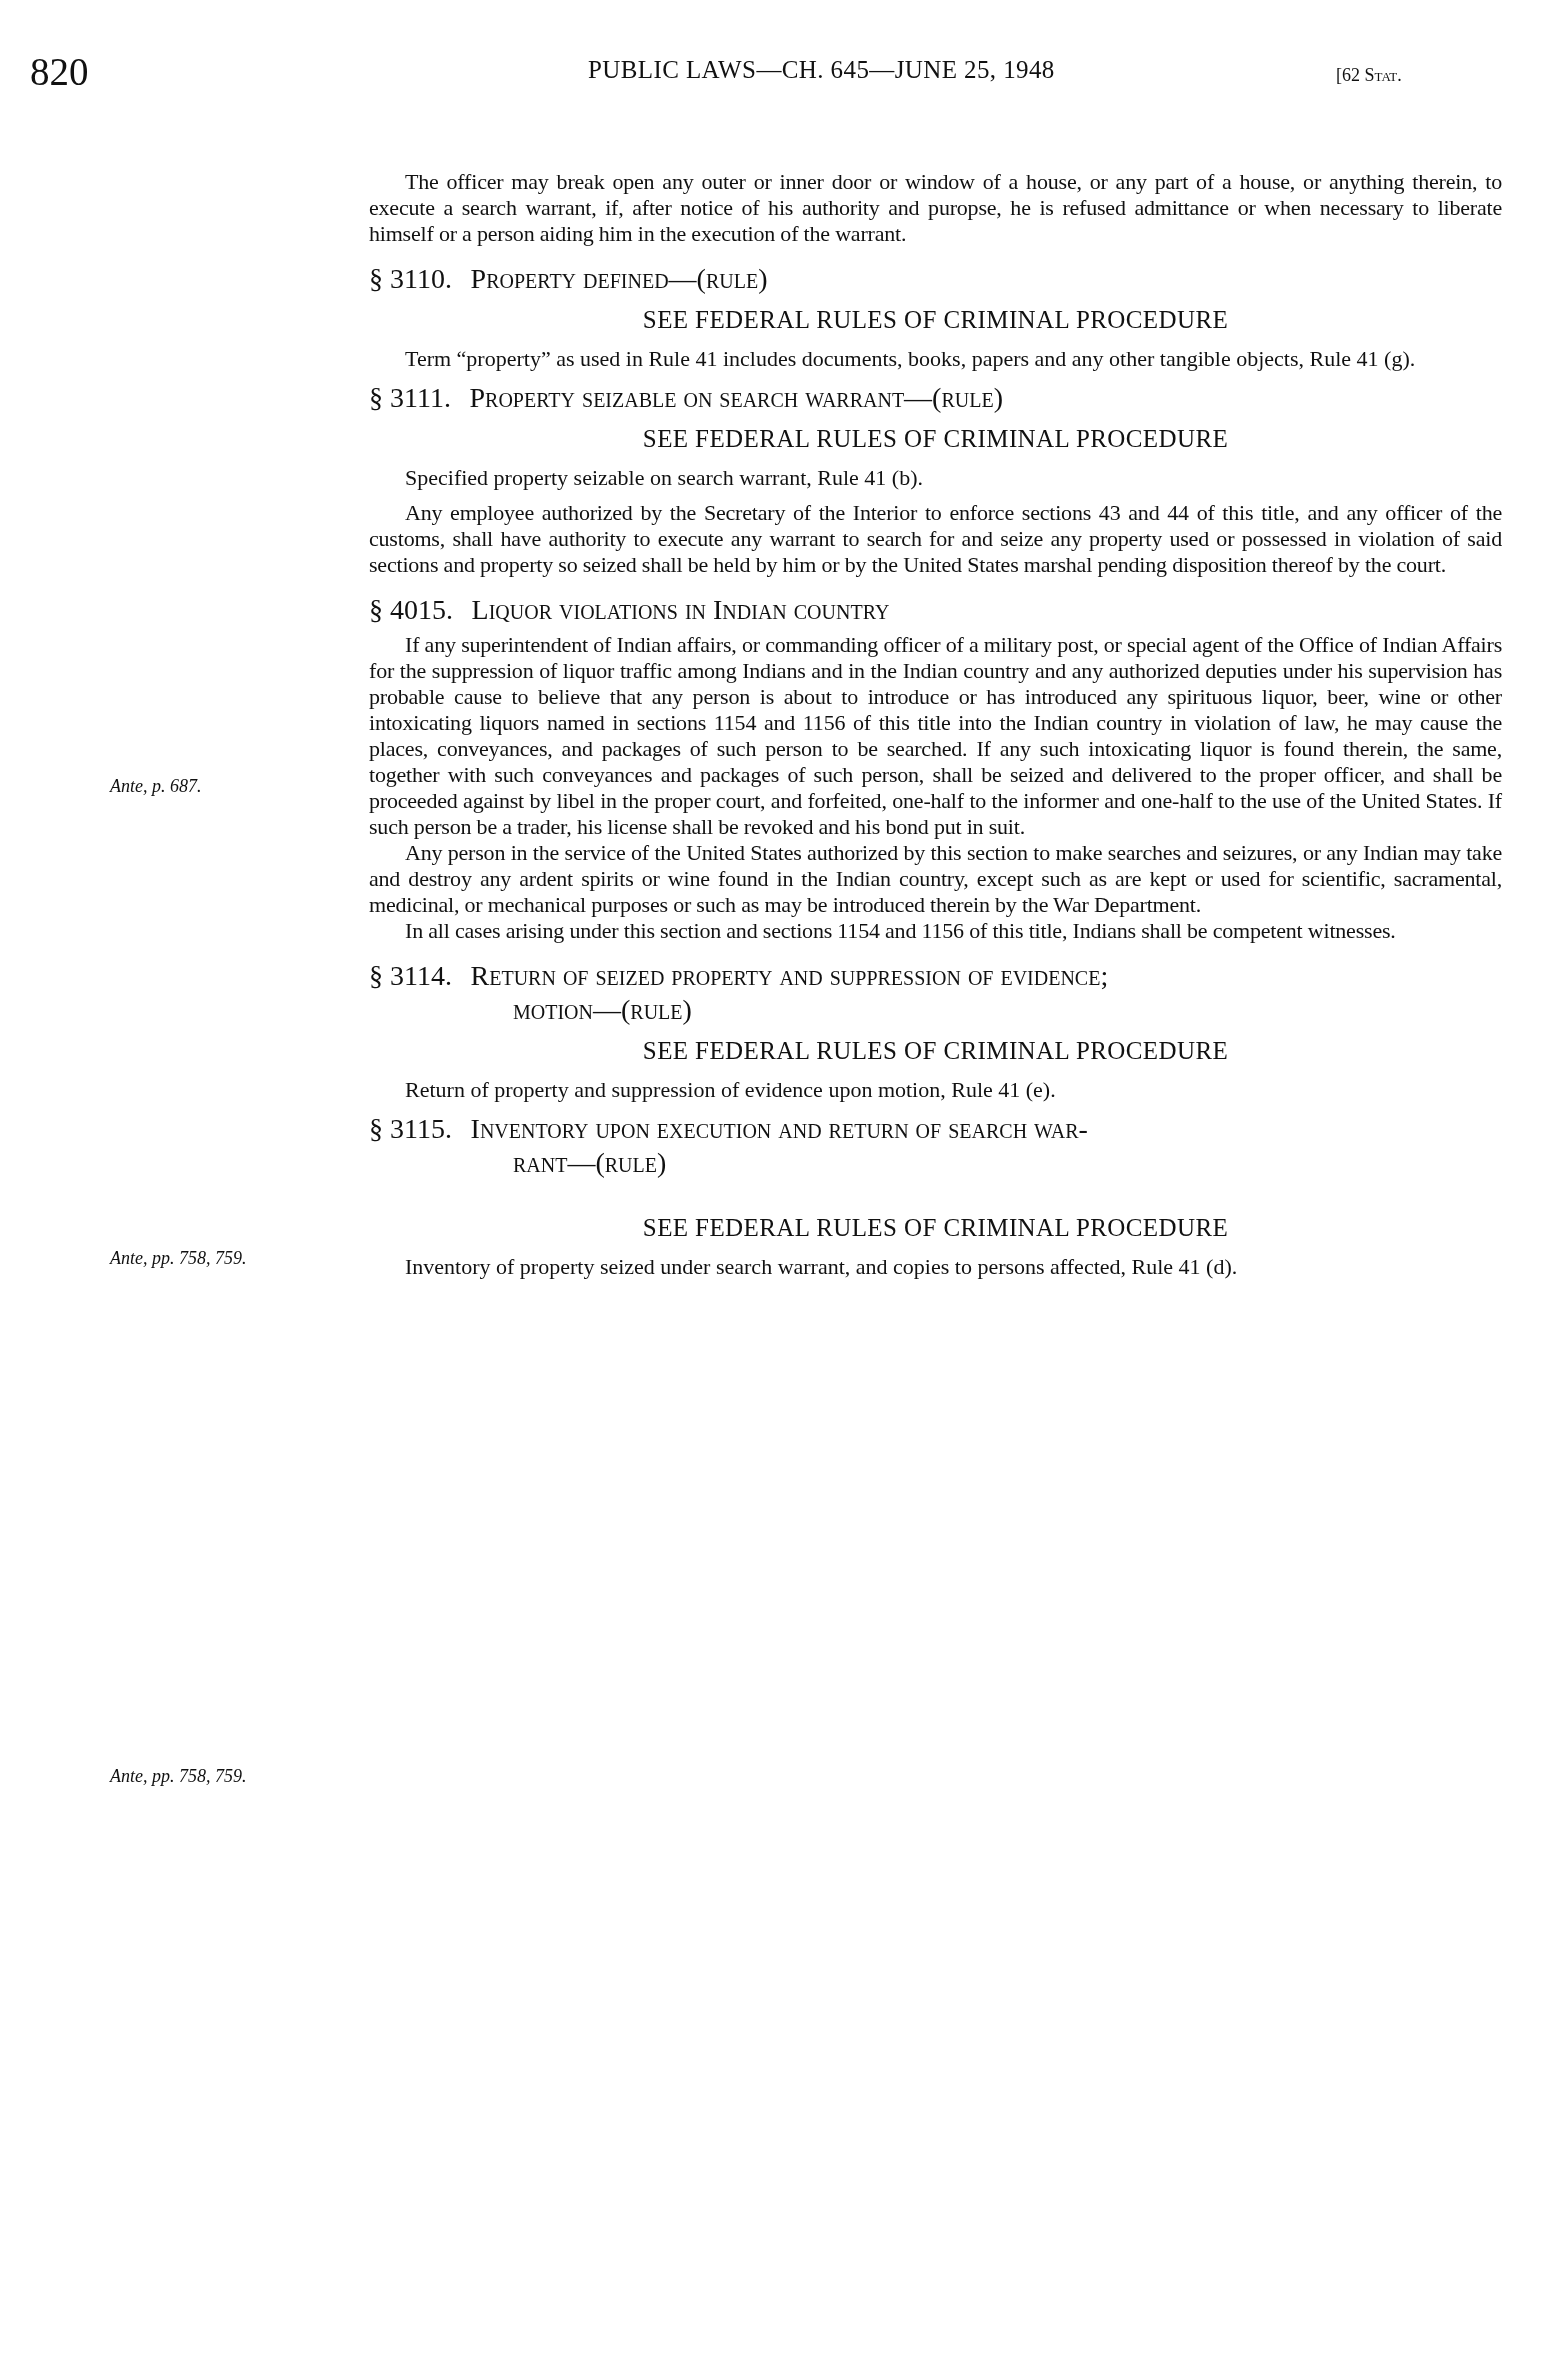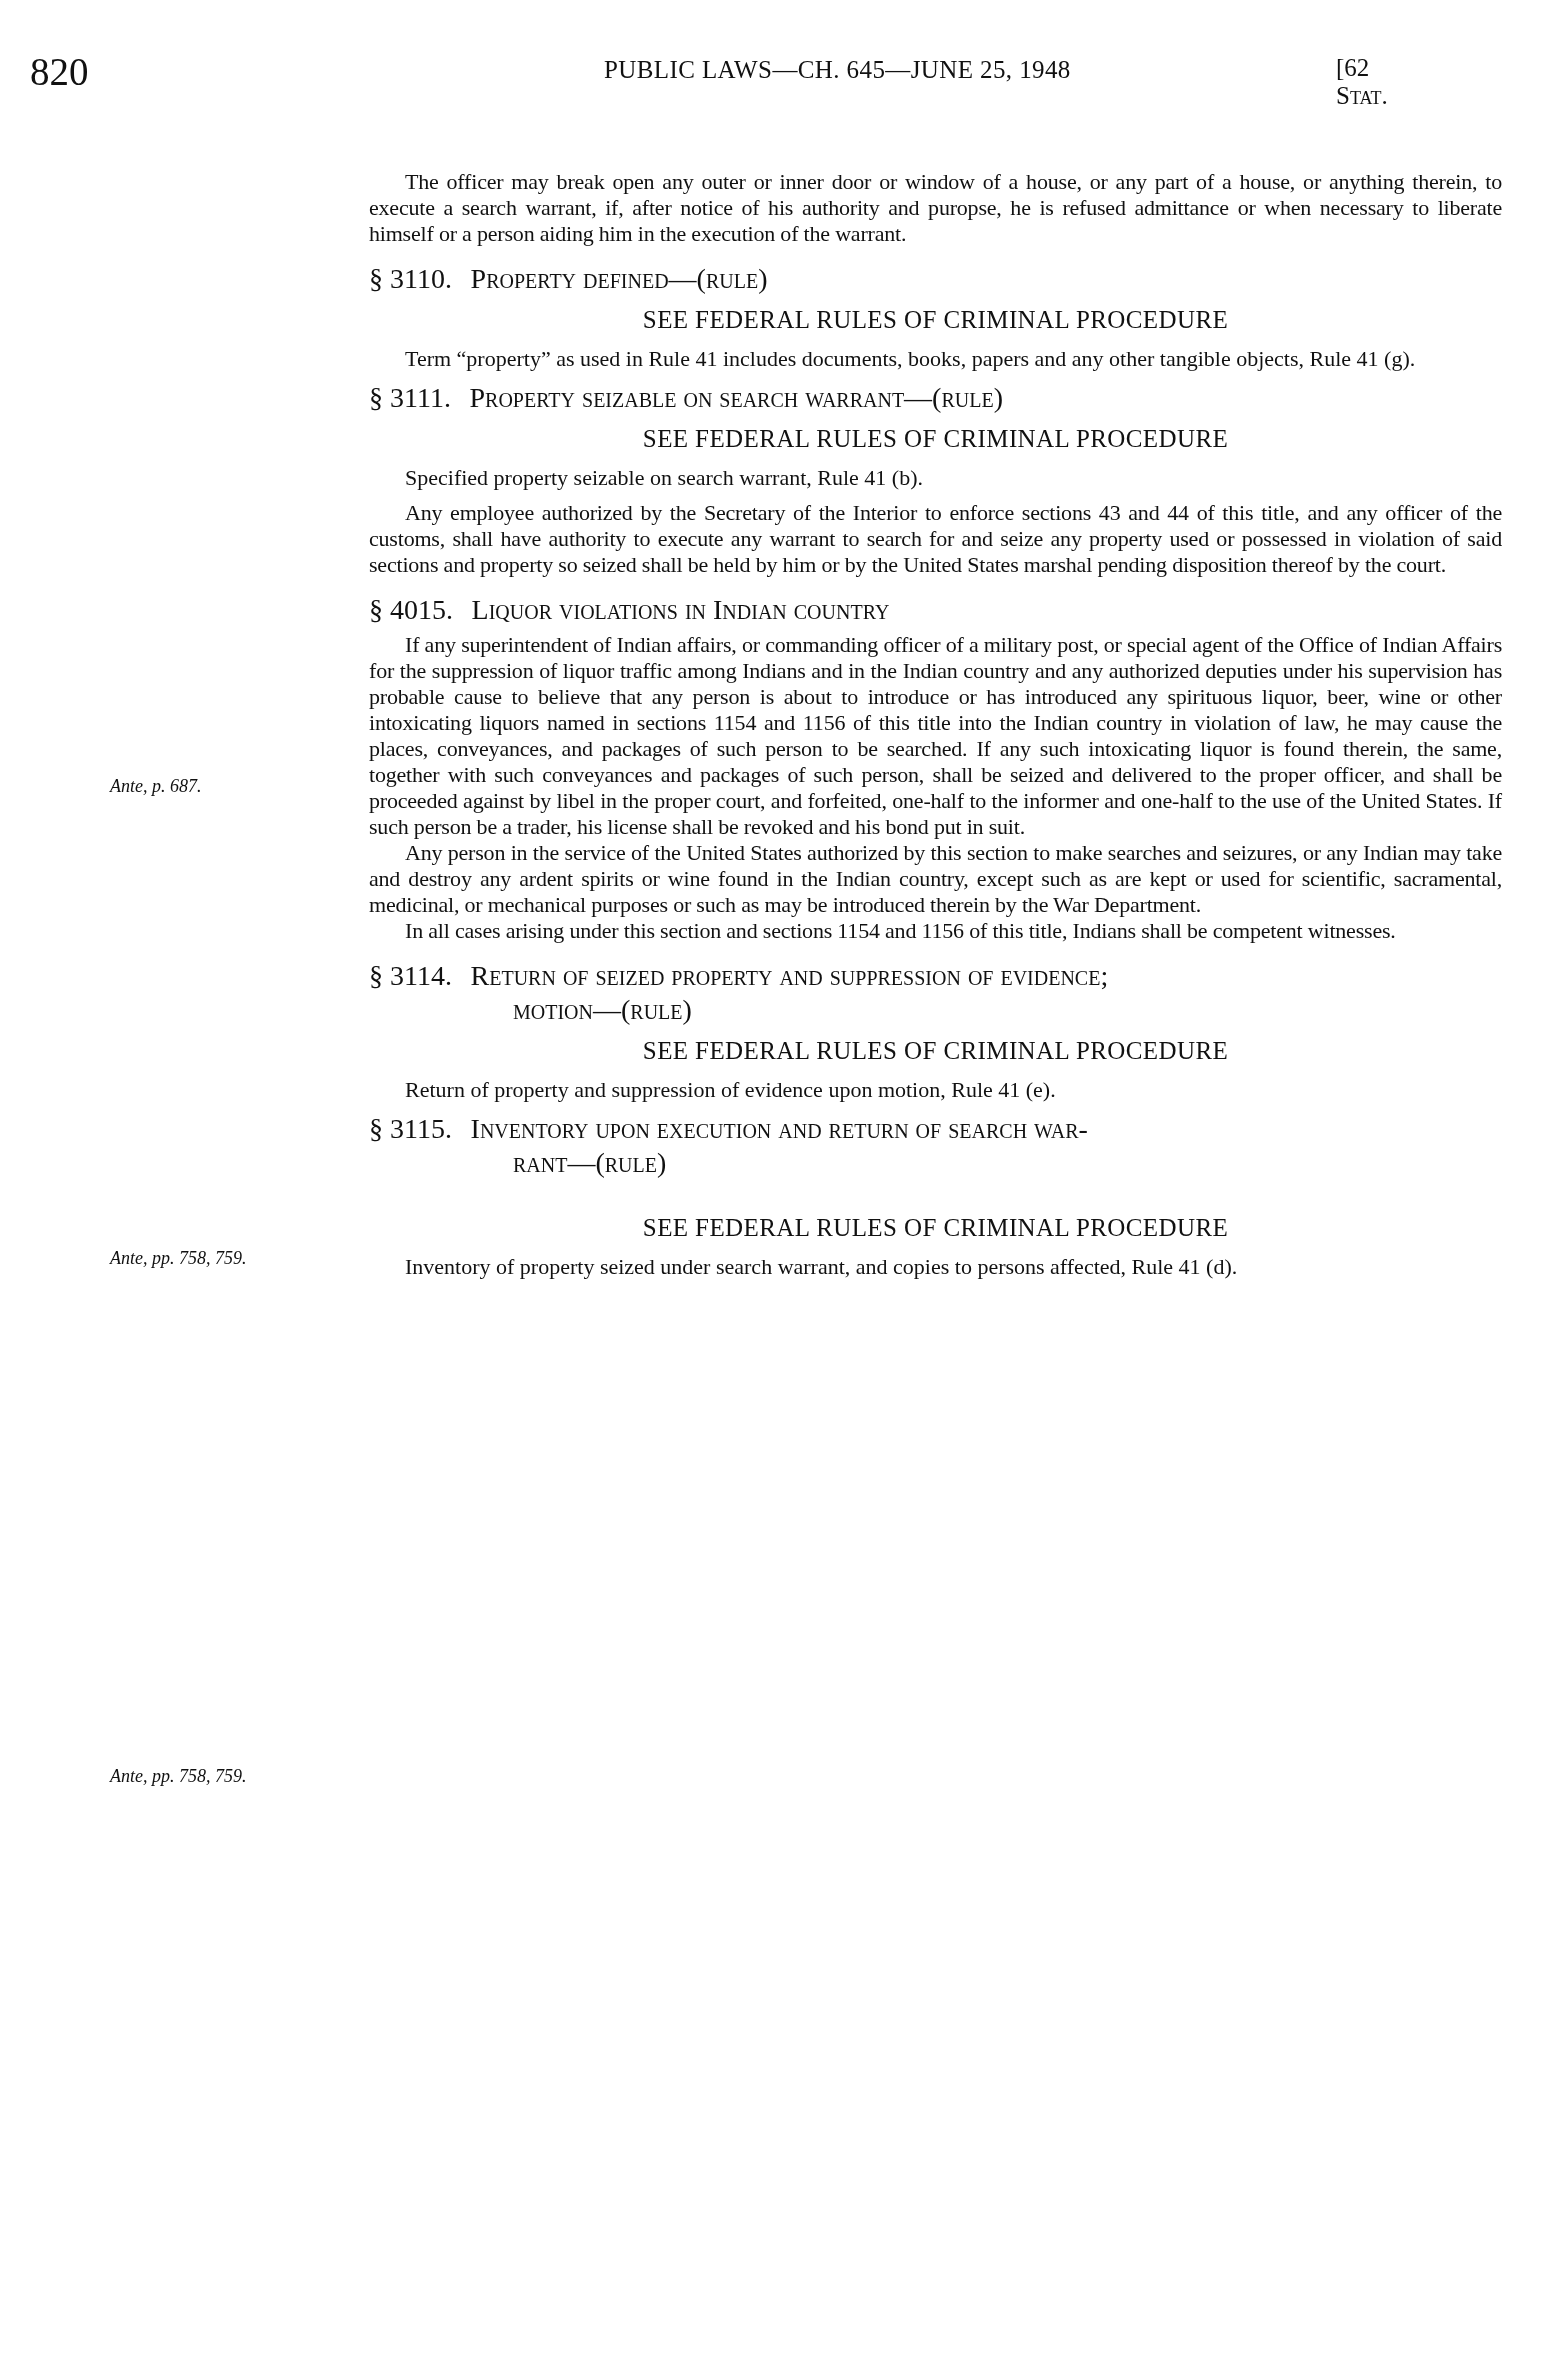--- a/index.html
+++ b/index.html
@@ -9,7 +9,7 @@
   }
   .header { position: absolute; top: 49px; left: 0; width: 1404px; height: 51px; }
   .page-num { position: absolute; left: 30px; top: 0; font-size: 39px; }
-  .running { position: absolute; left: 604px; top: 6.8px; font-size: 25px; letter-spacing: 0.4px; }
+  .running { position: absolute; left: 588px; top: 6.8px; font-size: 25px; letter-spacing: 0.4px; }
   .stat { position: absolute; left: 1336px; top: 5px; font-size: 25px; font-variant: small-caps; }
   .column { position: absolute; left: 369px; width: 1133px; top: 169px; }
   .sec { font-size: 28px; line-height: 34px; margin: 0 0 5px 0; }

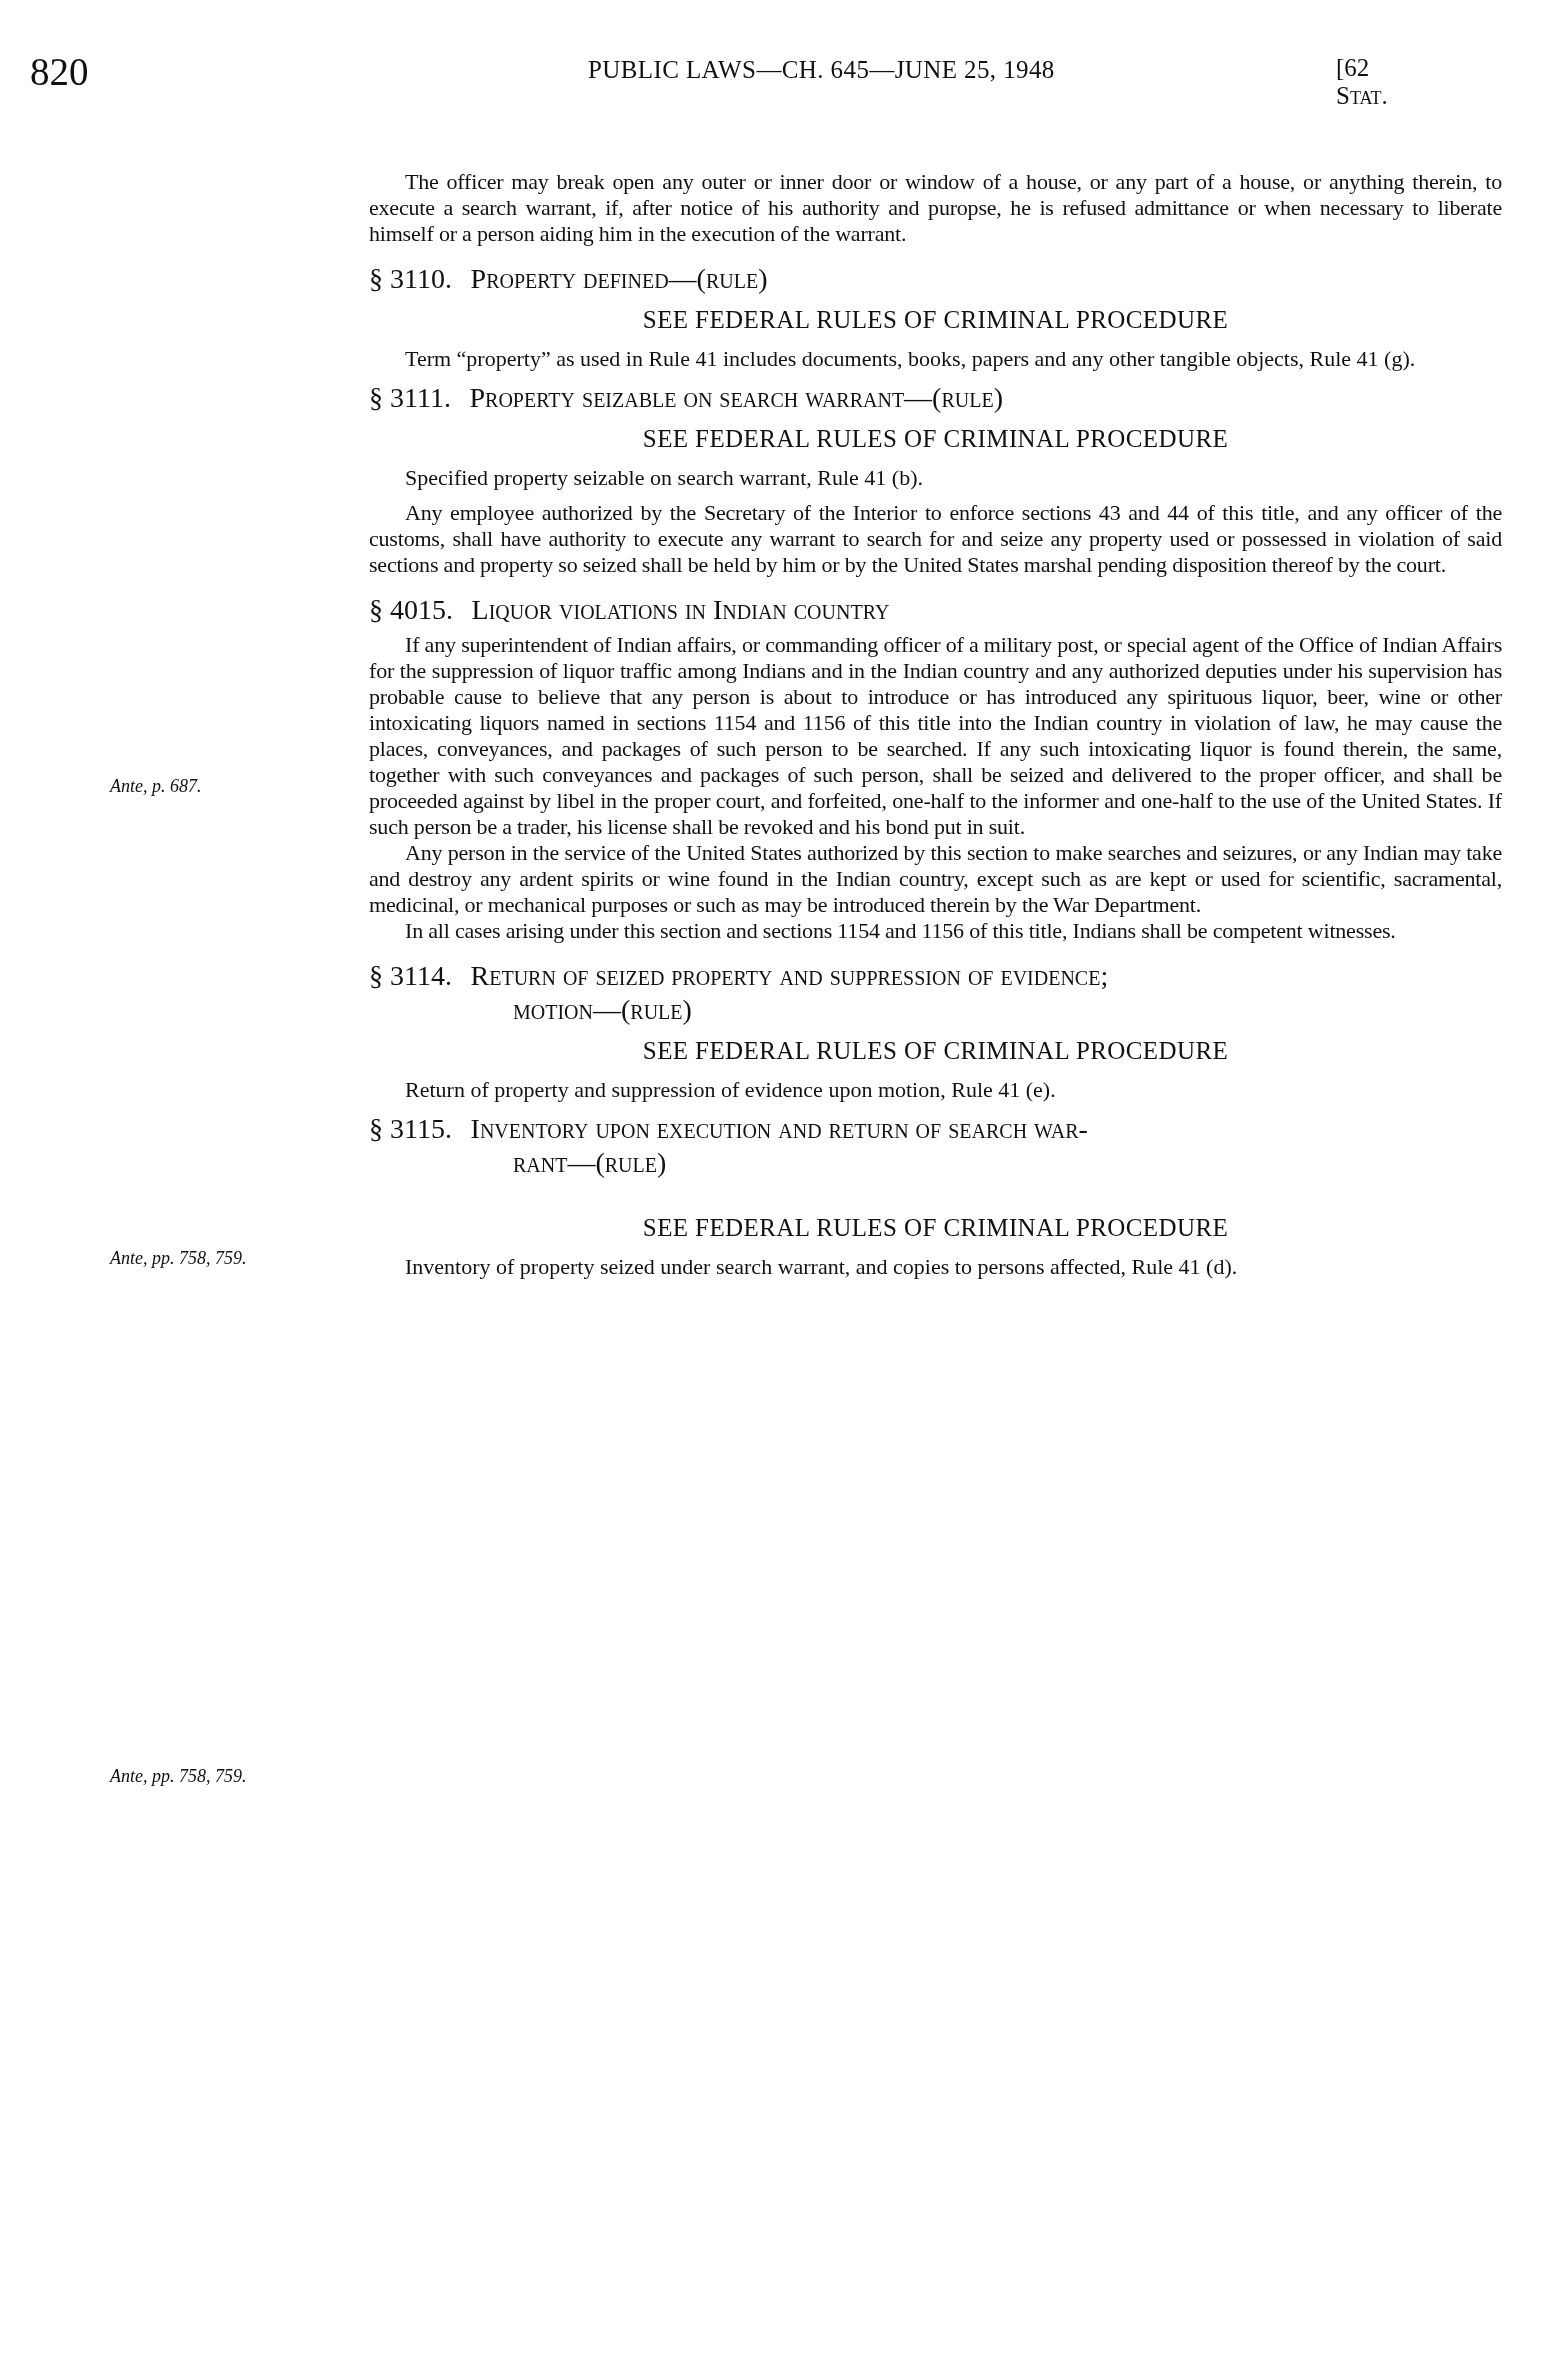--- a/index.html
+++ b/index.html
@@ -10,7 +10,7 @@
   .header { position: absolute; top: 49px; left: 0; width: 1404px; height: 51px; }
   .page-num { position: absolute; left: 30px; top: 0; font-size: 39px; }
   .running { position: absolute; left: 588px; top: 6.8px; font-size: 25px; letter-spacing: 0.4px; }
-  .stat { position: absolute; left: 1336px; top: 5px; font-size: 25px; font-variant: small-caps; }
+  .stat { position: absolute; left: 1336px; top: 16px; font-size: 18px; font-variant: small-caps; }
   .column { position: absolute; left: 369px; width: 1133px; top: 169px; }
   .sec { font-size: 28px; line-height: 34px; margin: 0 0 5px 0; }
   .sec .num { margin-right: 18.6px; }

